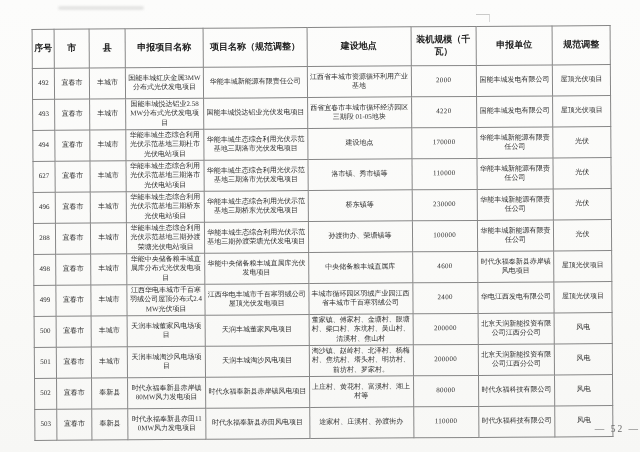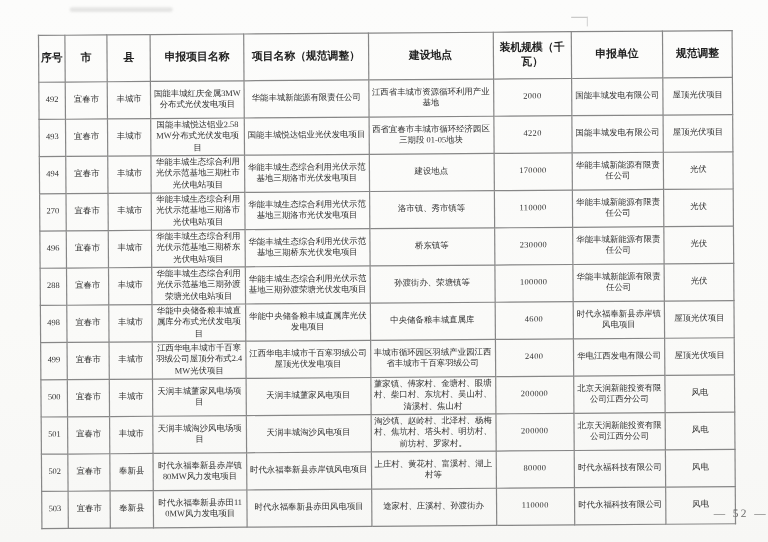--- a/index.html
+++ b/index.html
@@ -162,7 +162,7 @@
             <td class="c-type">光伏</td>
           </tr>
           <tr>
-            <td class="c-no">270</td>
+            <td class="c-no">627</td>
             <td class="c-city">宜春市</td>
             <td class="c-county">丰城市</td>
             <td class="c-declared_name">华能丰城生态综合利用光伏示范基地三期洛市光伏电站项目</td>

